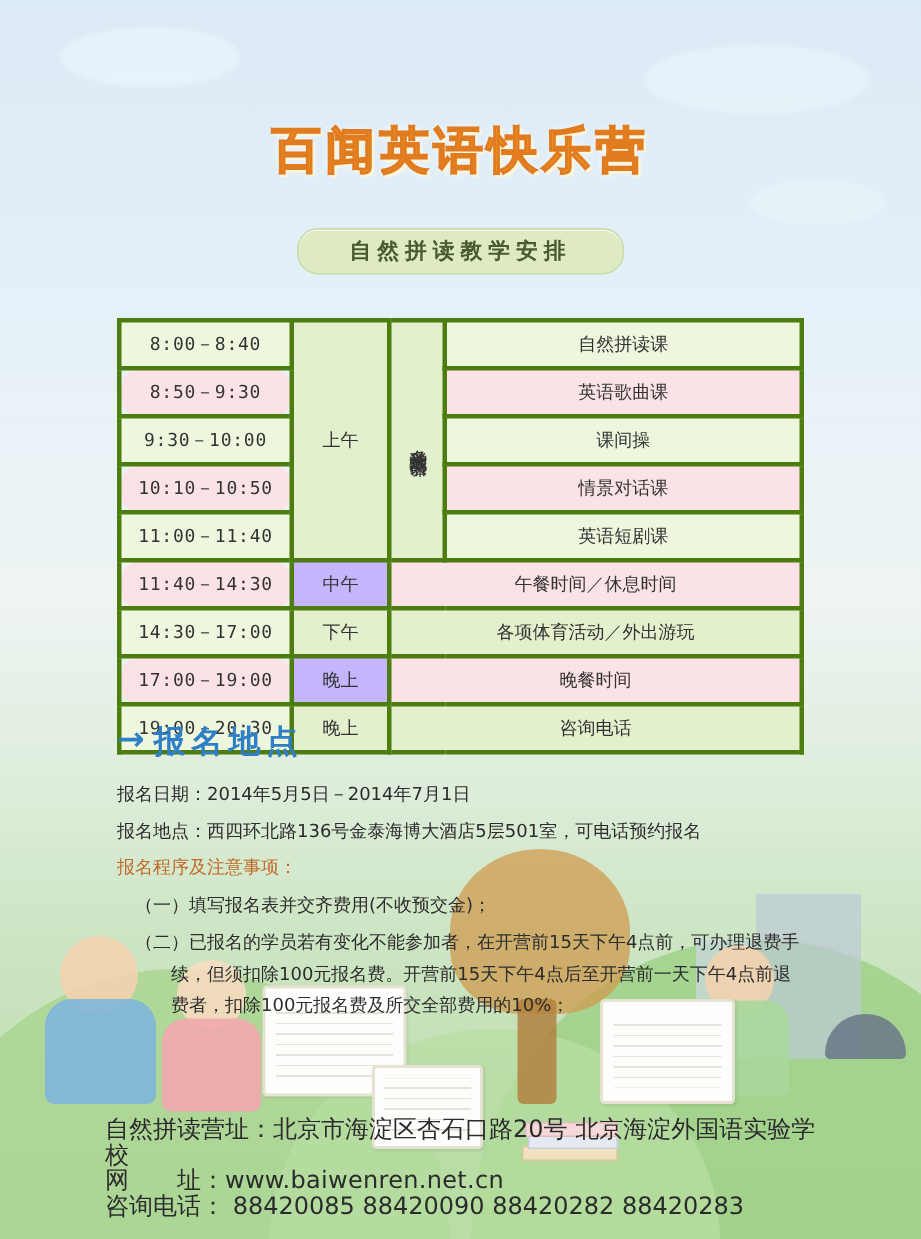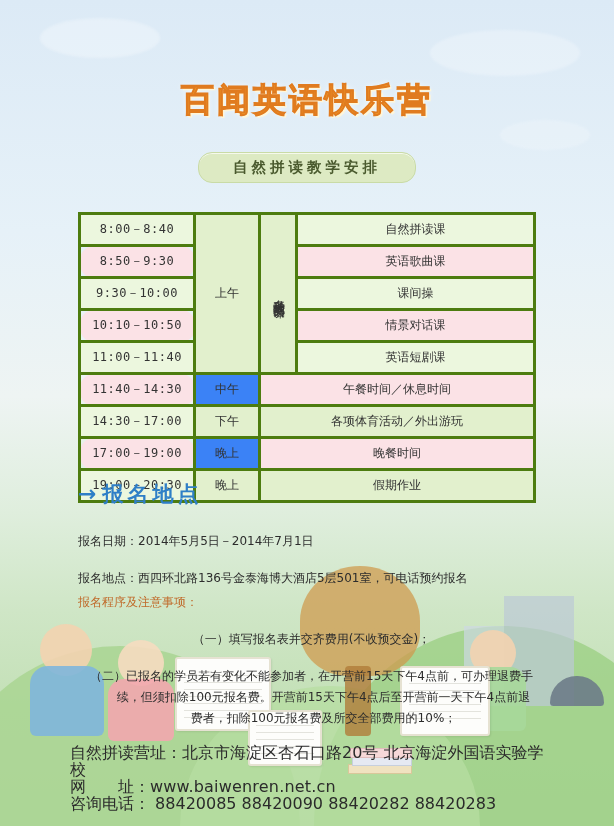--- a/index.html
+++ b/index.html
@@ -45,7 +45,7 @@
   td.time{width:112px;background:#ecf7de;font-family:"DejaVu Sans Mono","Liberation Mono",monospace;font-size:11.5px;letter-spacing:.5px;}
   td.time.pinkrow{background:#fbe2e6;border-radius:14px;}
   td.part{width:62px;background:#e2f0cd;font-size:12.5px;}
-  td.part.pinkrow{background:#3b82f6;}
+  td.part.pinkrow{background:#c4b5fd;}
   td.vert{width:34px;background:#e2f0cd;}
   td.vert .v{writing-mode:vertical-rl;text-orientation:upright;letter-spacing:1px;font-size:12px;line-height:1.15;display:inline-block;}
   td.course{background:#ecf7de;font-size:12.5px;}

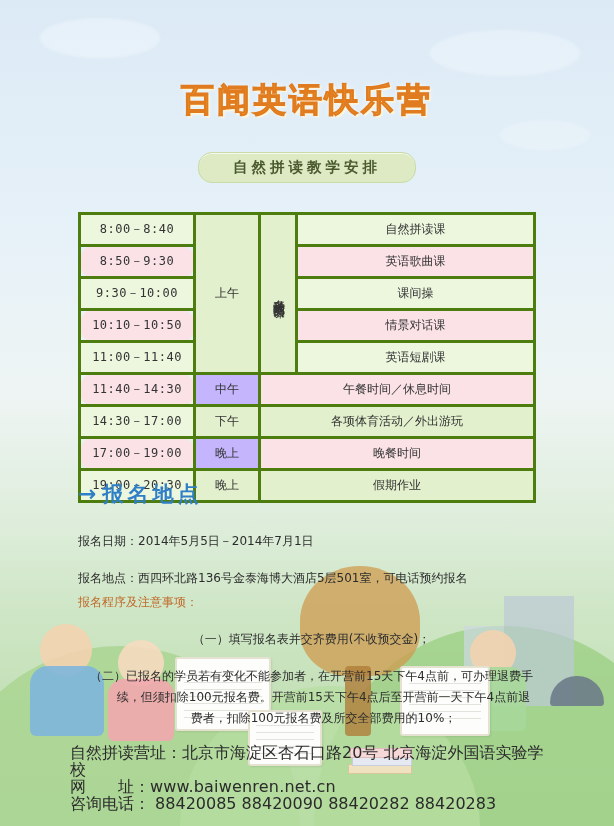--- a/index.html
+++ b/index.html
@@ -165,7 +165,7 @@
         <tr>
           <td class="time">19:00－20:30</td>
           <td class="part">晚上</td>
-          <td class="course greenrow" colspan="2">假期作业</td>
+          <td class="course greenrow" colspan="2">咨询电话</td>
         </tr>
       </tbody>
     </table>

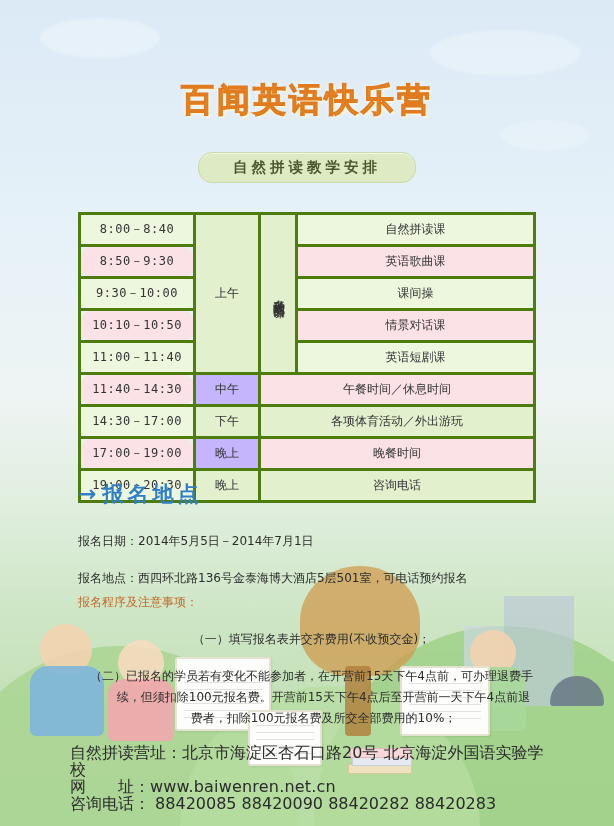--- a/index.html
+++ b/index.html
@@ -58,7 +58,7 @@
   .reg-title{color:#2f7fc7;font-size:21px;font-weight:bold;letter-spacing:4px;}
 
   .reg-body{position:absolute;top:515px;left:78px;width:455px;color:#2c2c2c;font-size:12px;line-height:21px;}
-  .reg-body .line{margin:16px 0 3px 0;}
+  .reg-body .line{margin:4px 0 3px 0;}
   .reg-body .note-head{color:#c06a2a;margin-top:3px;}
   .reg-body .item{padding-left:12px;text-indent:0;text-align:center;}
   .reg-body .item .hang{display:block;padding-left:24px;text-indent:-24px;}

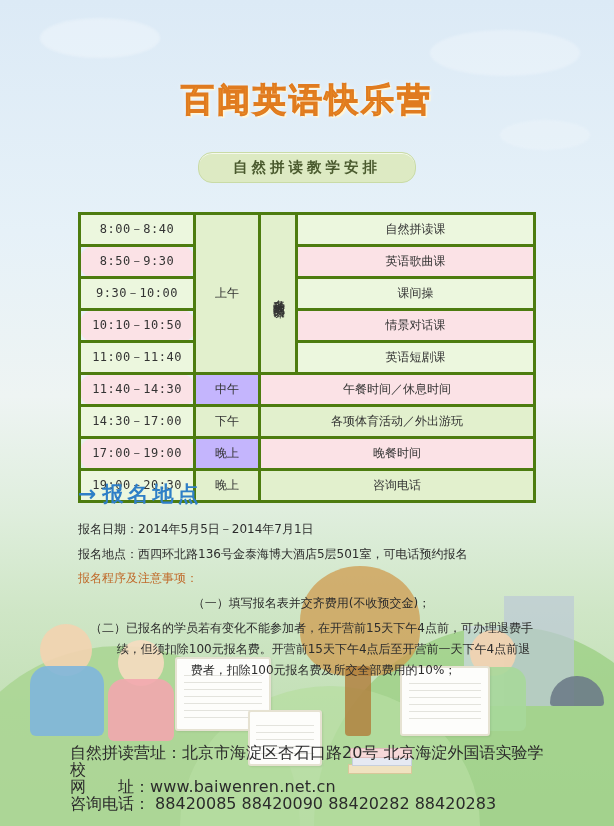--- a/index.html
+++ b/index.html
@@ -60,7 +60,7 @@
   .reg-body{position:absolute;top:515px;left:78px;width:455px;color:#2c2c2c;font-size:12px;line-height:21px;}
   .reg-body .line{margin:4px 0 3px 0;}
   .reg-body .note-head{color:#c06a2a;margin-top:3px;}
-  .reg-body .item{padding-left:12px;text-indent:0;text-align:center;}
+  .reg-body .item{padding-left:12px;text-indent:0;}
   .reg-body .item .hang{display:block;padding-left:24px;text-indent:-24px;}
 
   

